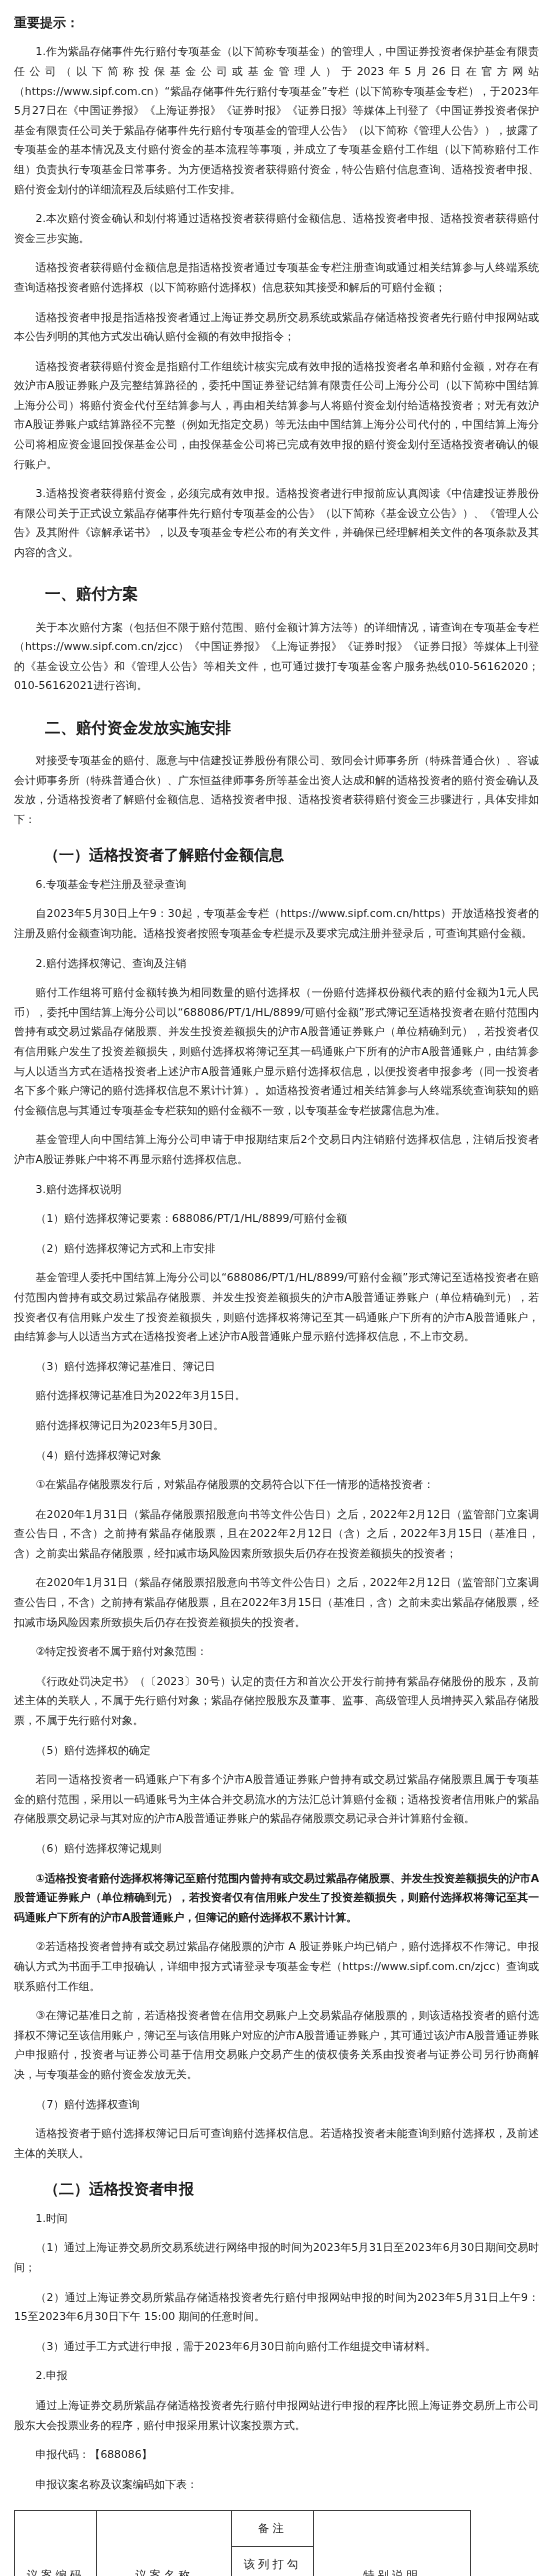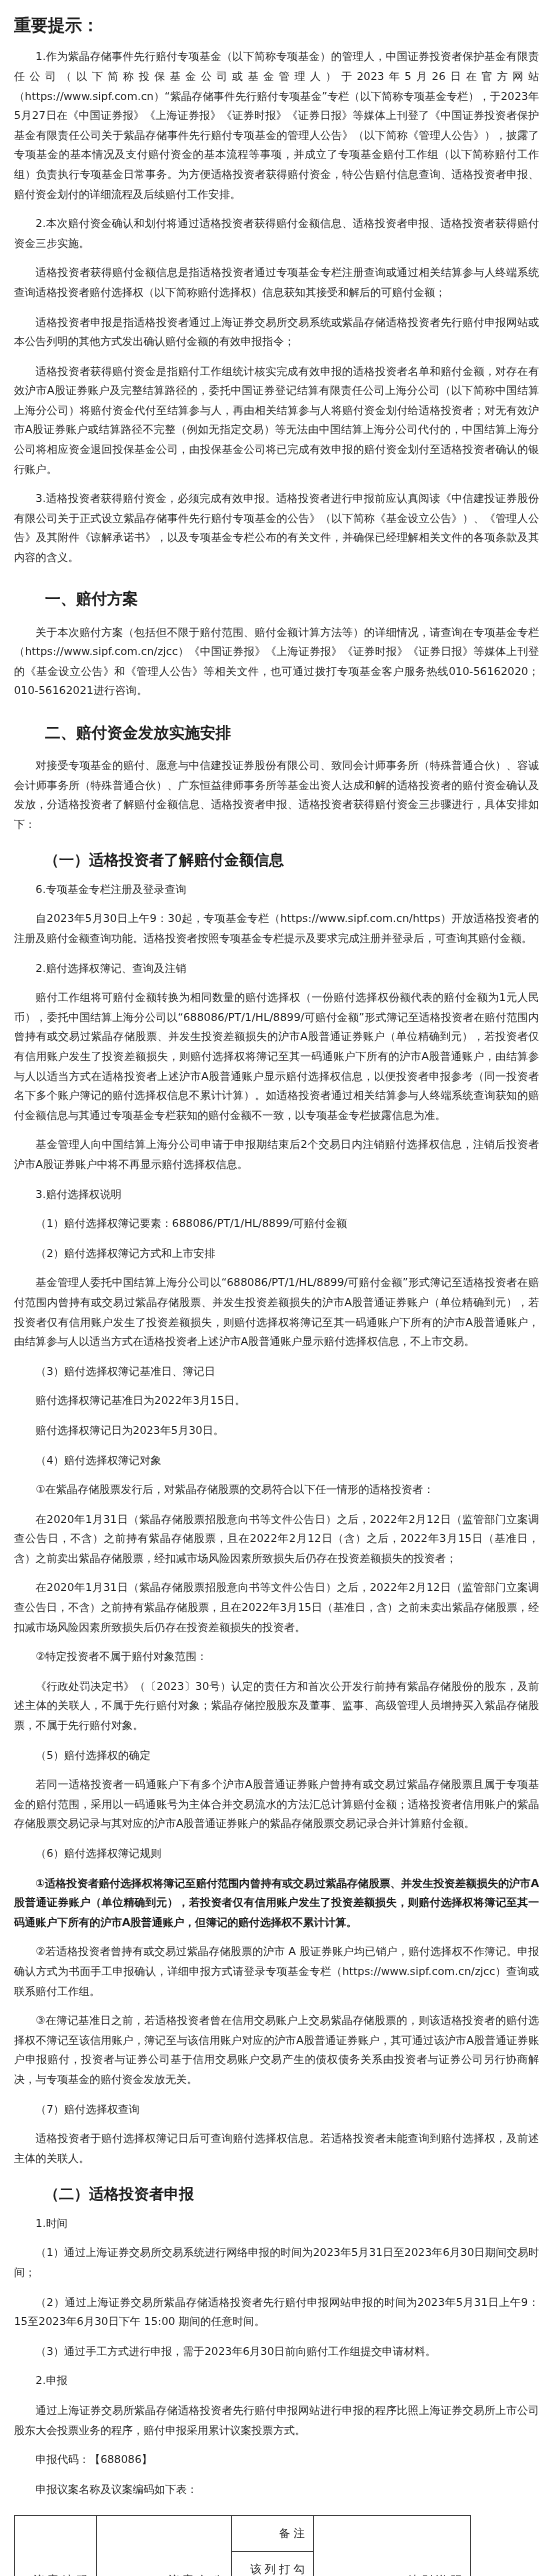--- a/index.html
+++ b/index.html
@@ -9,7 +9,7 @@
   .pb { font-weight:bold; }
   .h1 { font-size:15.5px; font-weight:bold; margin:21.6px 0 12.4px 0; text-indent:2em; }
   .h2 { font-size:15px; font-weight:bold; margin:16.5px 0 9.3px 0; text-indent:2em; }
-  .note-head { font-size:17px; font-weight:bold; margin:4.1px 0 9.3px 0; }
+  .note-head { font-size:13px; font-weight:bold; margin:4.1px 0 9.3px 0; }
 
   
   table.proposal { border-collapse:collapse; table-layout:fixed; width:457px; margin:15.5px 0 7.2px 0; }

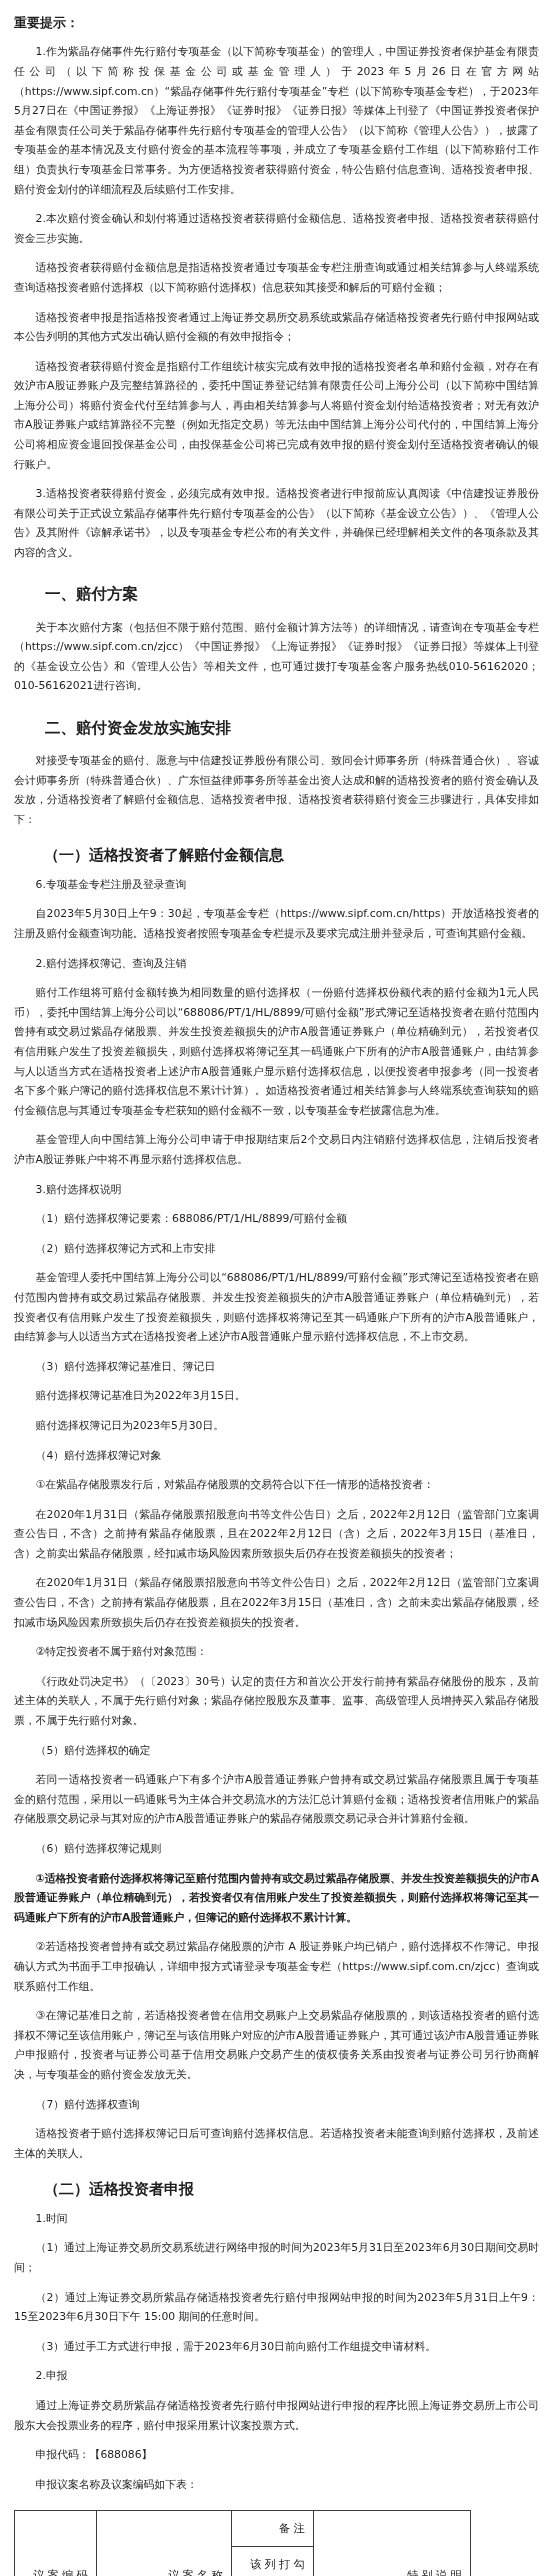--- a/index.html
+++ b/index.html
@@ -14,7 +14,7 @@
   
   table.proposal { border-collapse:collapse; table-layout:fixed; width:457px; margin:15.5px 0 7.2px 0; }
   table.proposal th, table.proposal td {
-    border:1px solid #3c3c3c; text-align:right; vertical-align:middle;
+    border:1px solid #3c3c3c; text-align:center; vertical-align:middle;
     font-size:11.3px; font-weight:400; color:#222; letter-spacing:3.1px; padding:3.1px 5.2px; box-sizing:border-box;
   }
   .th-top { height:36px; }

